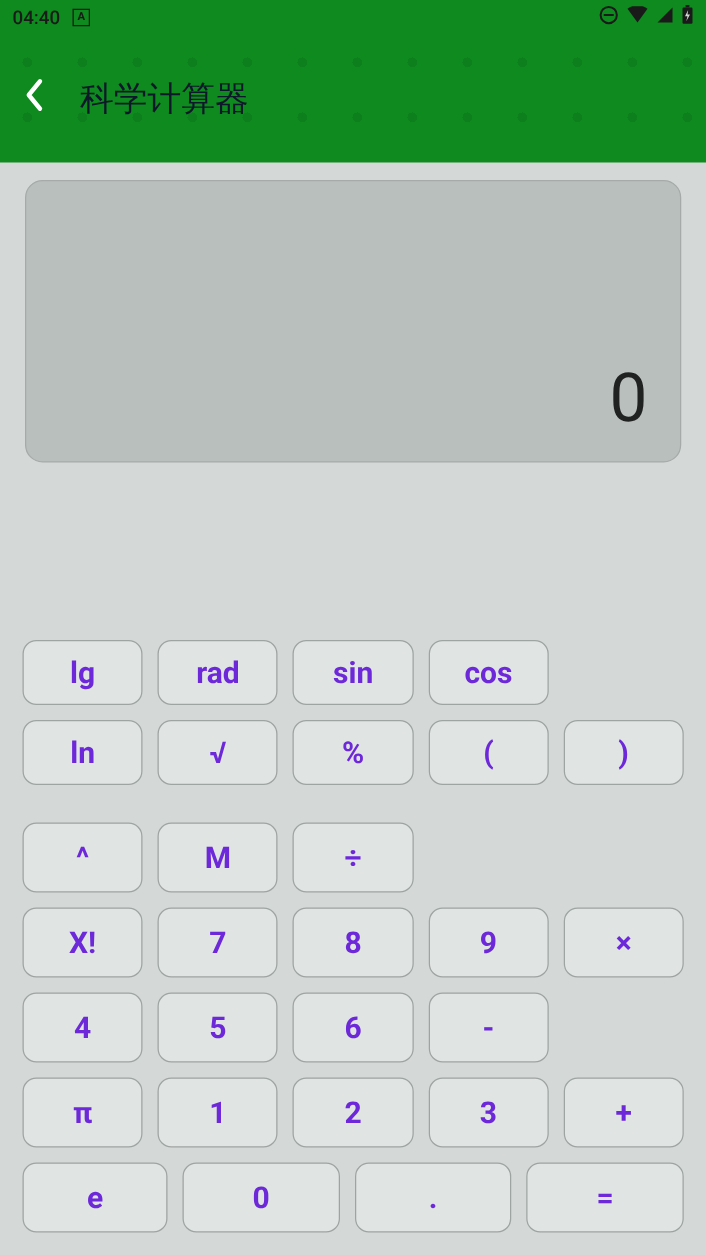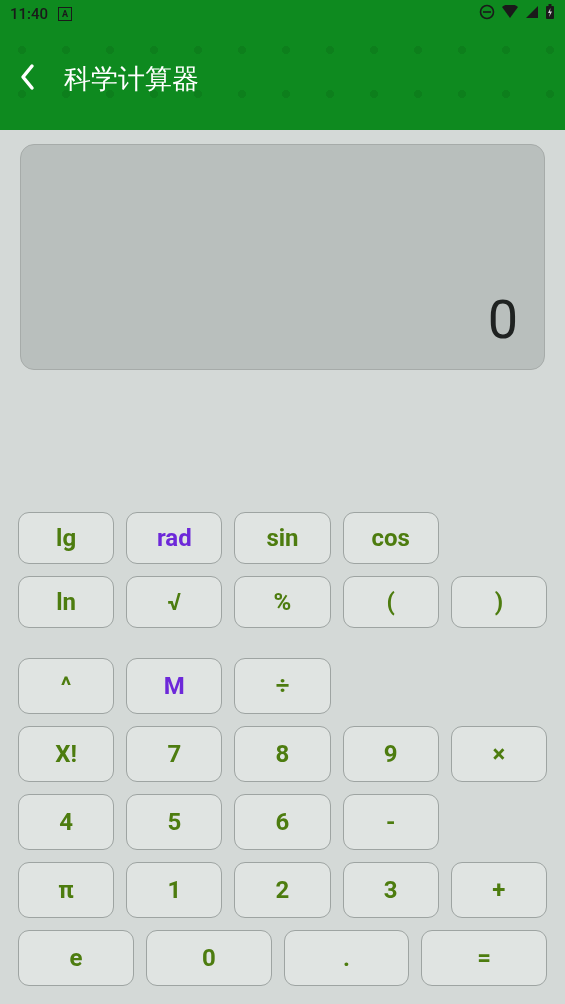--- a/index.html
+++ b/index.html
@@ -120,7 +120,7 @@
 
 <div class="status-bar">
   <div class="status-left">
-    <span>11:40</span>
+    <span>04:40</span>
     <span class="status-icon-box">A</span>
   </div>
   <div class="status-right">

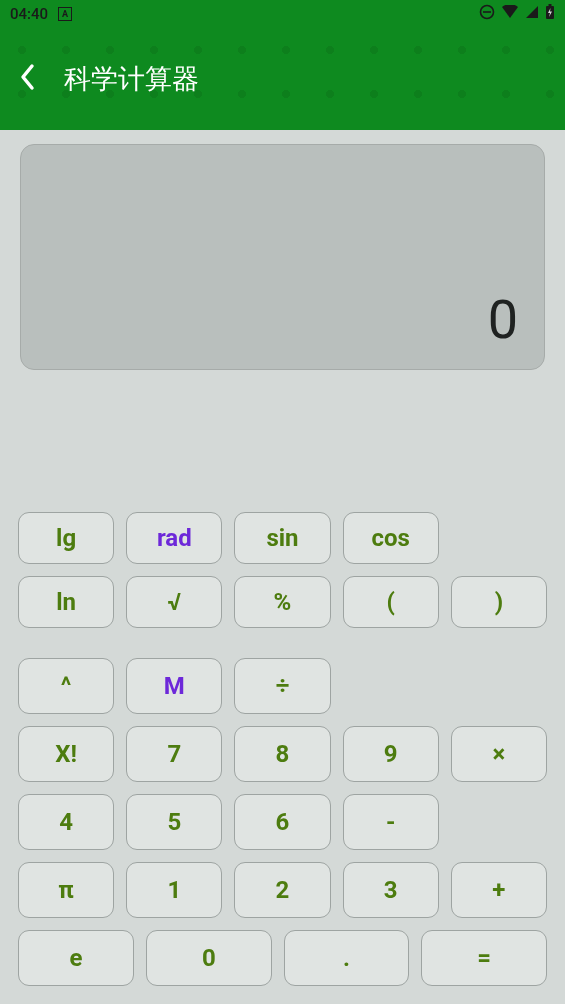--- a/index.html
+++ b/index.html
@@ -57,7 +57,7 @@
       user-select: none;
     }
     .header-title {
-      color: #ffffff;
+      color: #0f172a;
       font-size: 27px;
       font-weight: 500;
     }

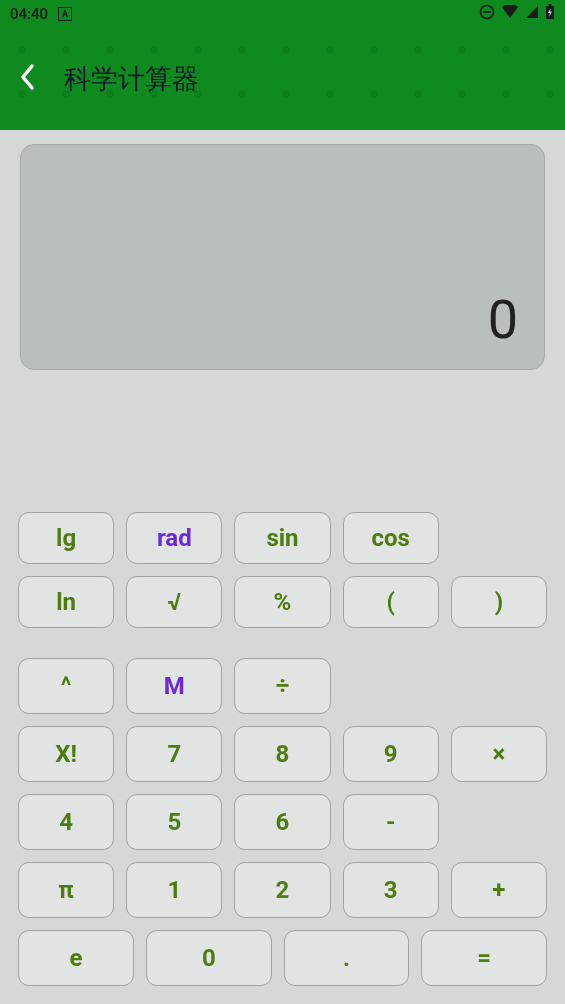--- a/index.html
+++ b/index.html
@@ -101,7 +101,7 @@
       justify-content: center;
       font-size: 24px;
       font-weight: 700;
-      color: #4d7c0f;
+      color: #6d28d9;
       cursor: pointer;
       user-select: none;
     }

